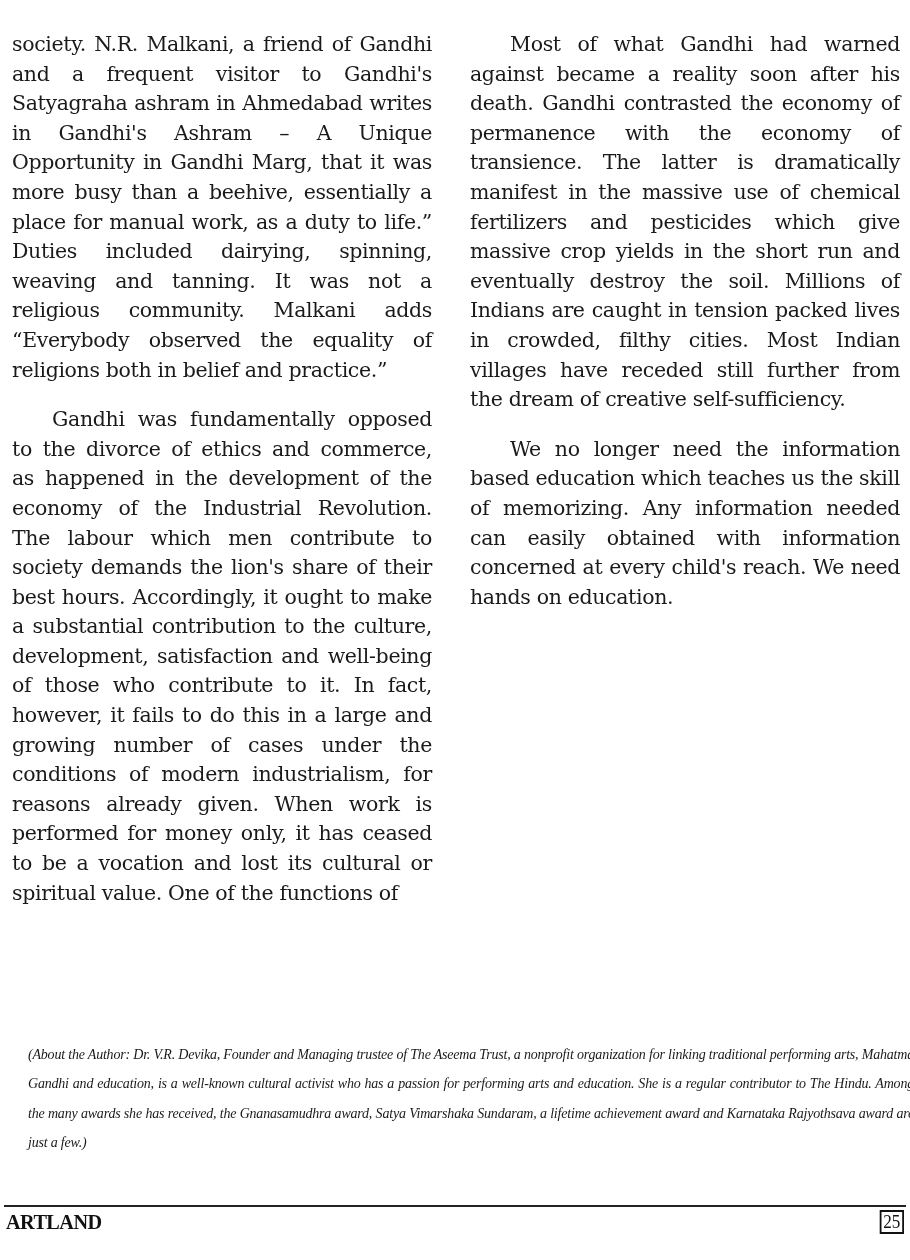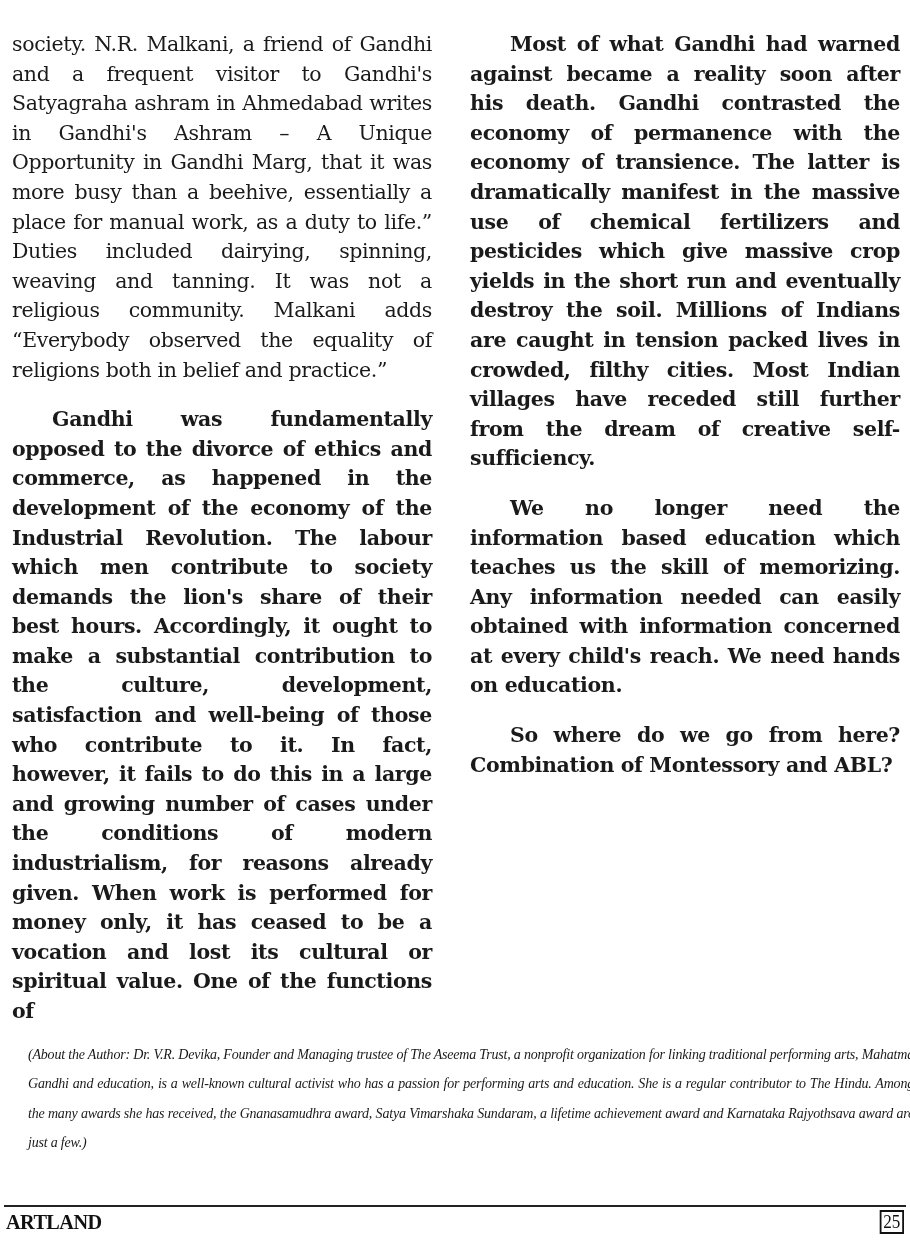--- a/index.html
+++ b/index.html
@@ -32,7 +32,7 @@
     .col-left { left: 12px; width: 420px; }
     .col-right { left: 470px; width: 430px; }
     .para { margin: 0; }
-    .para.indent { text-indent: 40px; font-weight: bold; }
+    .para.indent { text-indent: 40px; }
     .para.gap { margin-top: 20px; }
     .author-note {
       position: absolute;

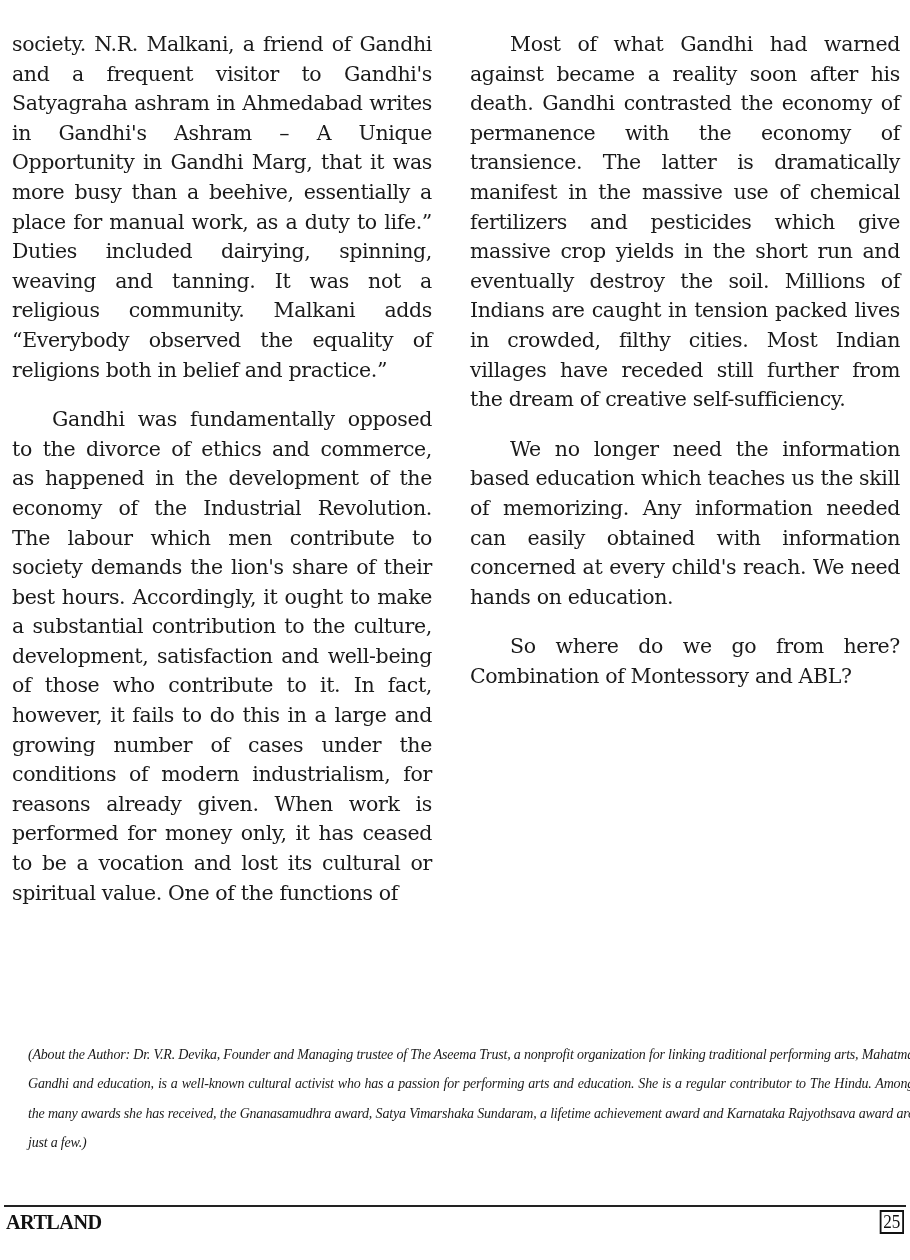--- a/index.html
+++ b/index.html
@@ -94,7 +94,6 @@
   <div class="column col-right">
     <p class="para indent">Most of what Gandhi had warned against became a reality soon after his death.  Gandhi contrasted the economy of permanence with the economy of transience.  The latter is dramatically manifest in the massive use of chemical fertilizers and pesticides which give massive crop yields in the short run and eventually destroy the soil.  Millions of Indians are caught in tension packed lives in crowded, filthy cities.  Most Indian villages have receded still further from the dream of creative self-sufficiency.</p>
     <p class="para indent gap">We no longer need the information based education which teaches us the skill of memorizing.  Any information needed can easily obtained with information concerned at every child's reach.  We need hands on education.</p>
-    <p class="para indent gap">So where do we go from here? Combination of Montessory and ABL?</p>
   </div>
 
   <p class="author-note">(About the Author:  Dr. V.R. Devika, Founder and Managing trustee of The Aseema Trust, a nonprofit organization for linking traditional performing arts, Mahatma Gandhi and education, is a well-known cultural activist who has a passion for performing arts and education. She is a regular contributor to The Hindu.  Among the many awards she has received, the Gnanasamudhra award, Satya Vimarshaka Sundaram, a lifetime achievement award and Karnataka Rajyothsava award are just a few.)</p>

